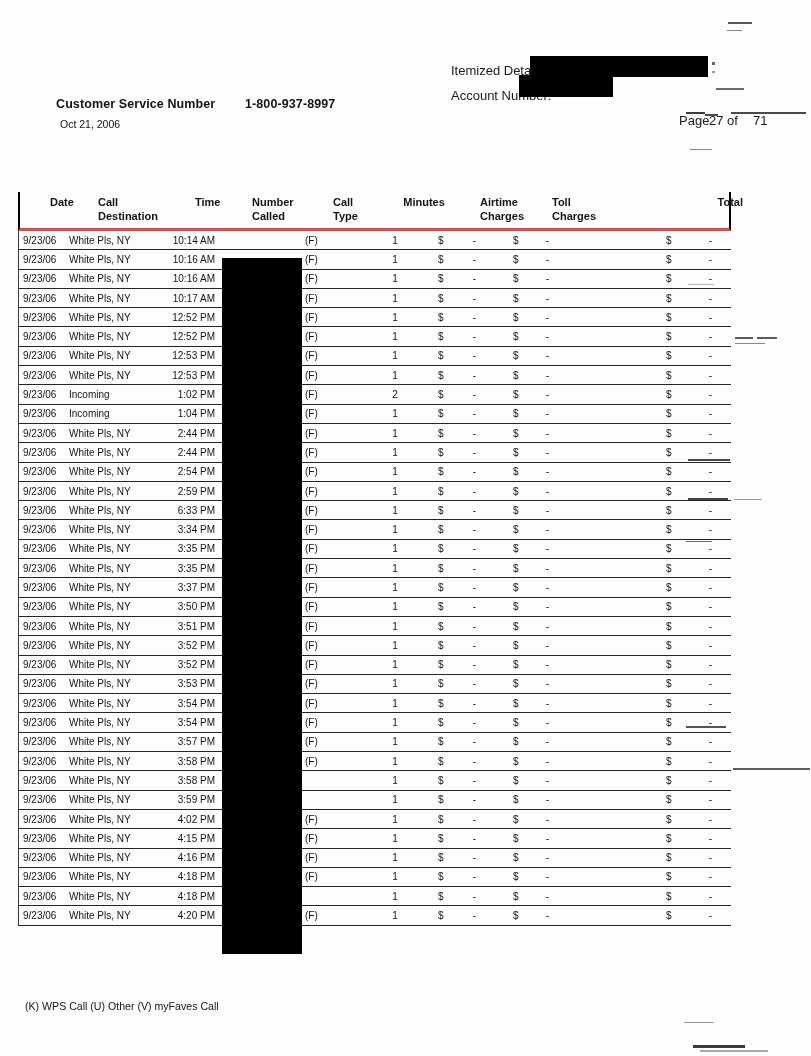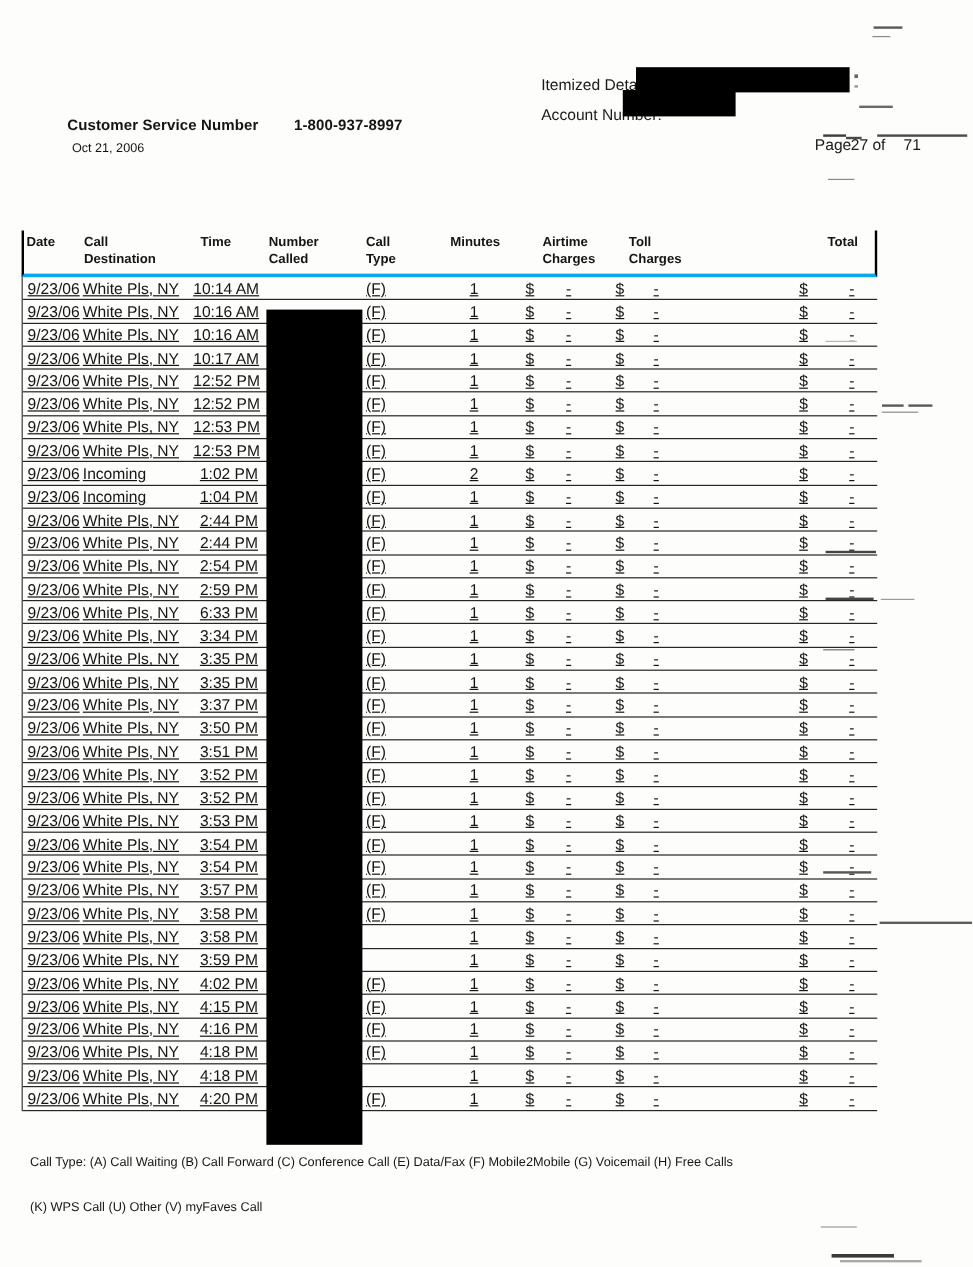--- a/index.html
+++ b/index.html
@@ -25,8 +25,8 @@
     letter-spacing: .2px;
   }
   .t-head {
-    border-left: 2px solid #000; border-right: 2px solid #000; border-bottom: 3px solid #0ea5e9;
-    height: 39px; padding-top: 4px;
+    border-left: 2px solid #000; border-right: 2px solid #000; border-bottom: 3px solid #ef4444;
+    height: 39px; padding-top: 4px; padding-left: 28px;
   }
   .grid12 {
     display: grid;

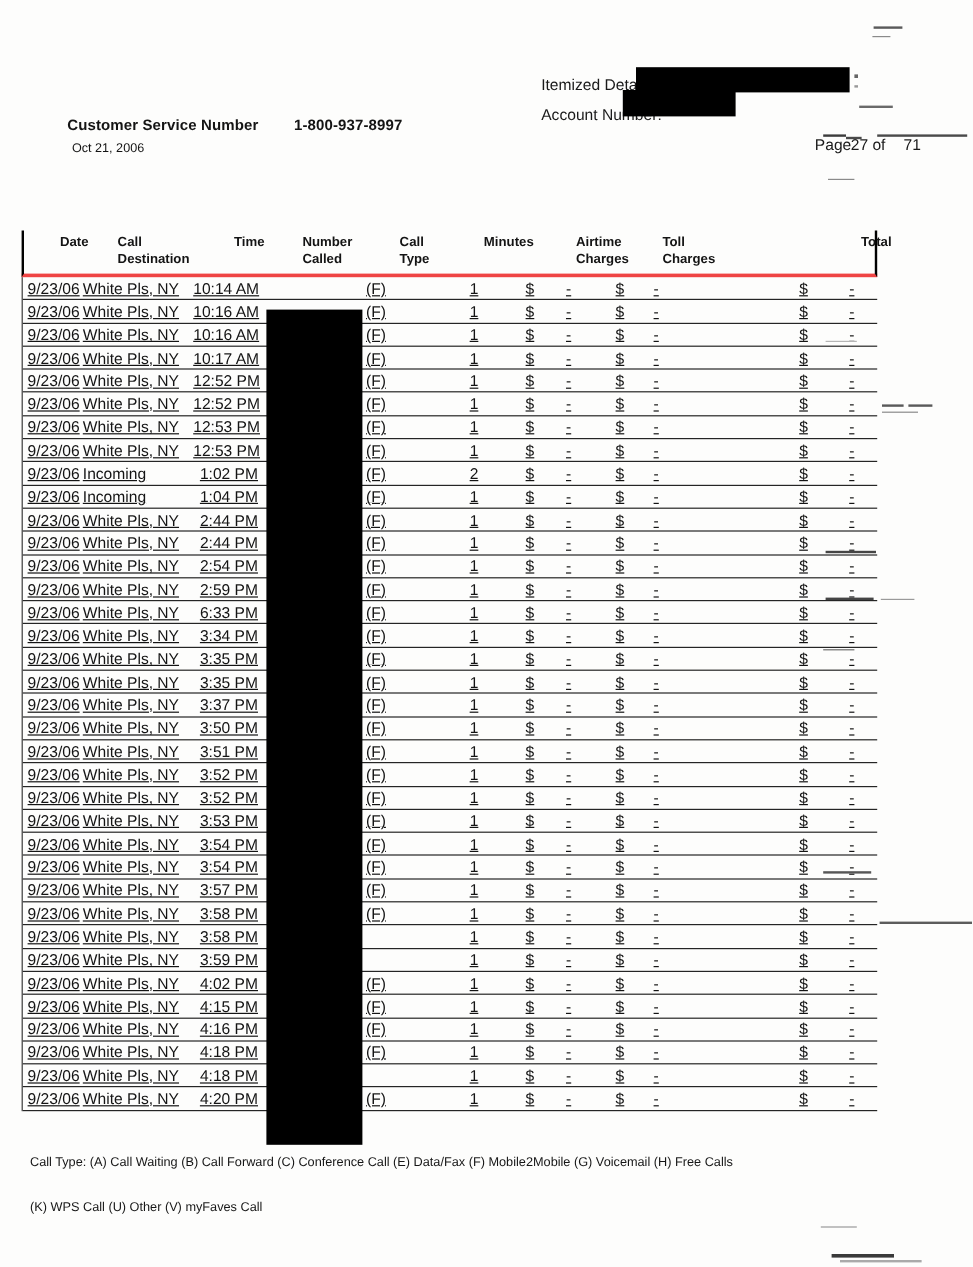--- a/index.html
+++ b/index.html
@@ -45,7 +45,7 @@
   .h-total{ text-align: right; padding-right: 4px; }
 
   .t-rows { border-left: 1.5px solid #3a3a3a; position: relative; }
-  .t-row { height: 19.3px; border-bottom: 1.7px solid #252525; align-items: center; font-size: 13px; text-decoration: underline; }
+  .t-row { height: 19.3px; border-bottom: 1.7px solid #252525; align-items: center; font-size: 10px; }
   .c { overflow: visible; white-space: nowrap; }
   .c-date { padding-left: 4px; }
   .c-dest { padding-left: 4px; }

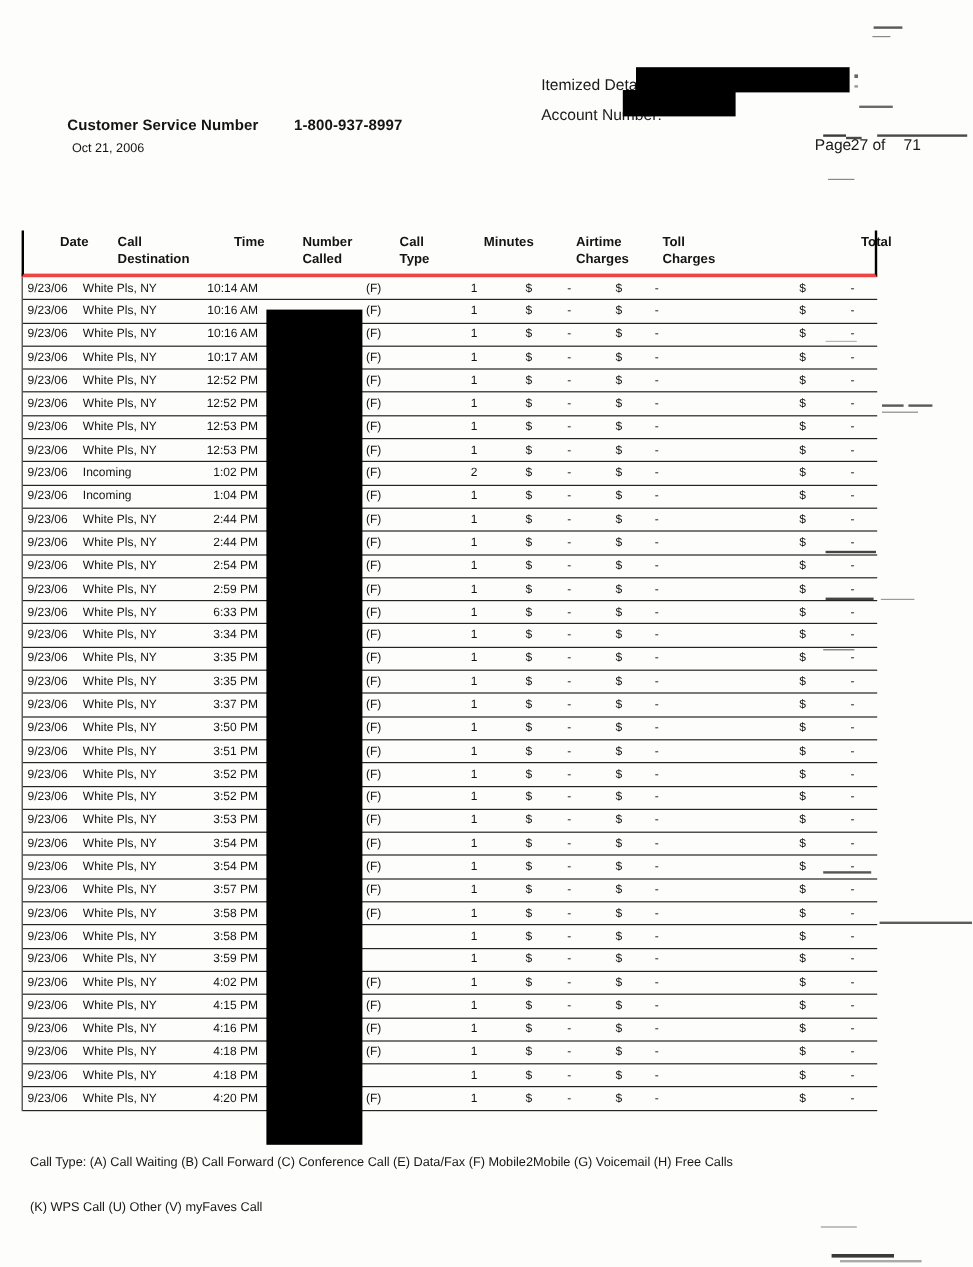--- a/index.html
+++ b/index.html
@@ -939,7 +939,6 @@
     <div class="redaction-bar"></div>
   </div>
 
-  <div class="abs legend" style="left:25px; top:963px;">Call Type: (A) Call Waiting (B) Call Forward (C) Conference Call (E) Data/Fax (F) Mobile2Mobile (G) Voicemail (H) Free Calls</div>
   <div class="abs legend" style="left:25px; top:1000px;">(K) WPS Call (U) Other (V) myFaves Call</div>
 
   <div class="art" style="left:728px; top:22px;  width:24px; height:2px; background:#5a5a5a;"></div>

